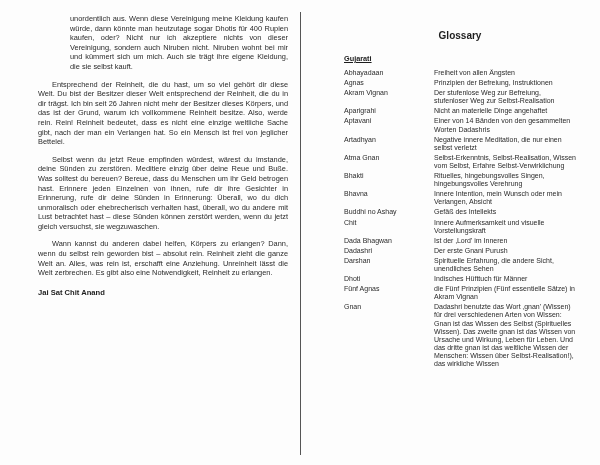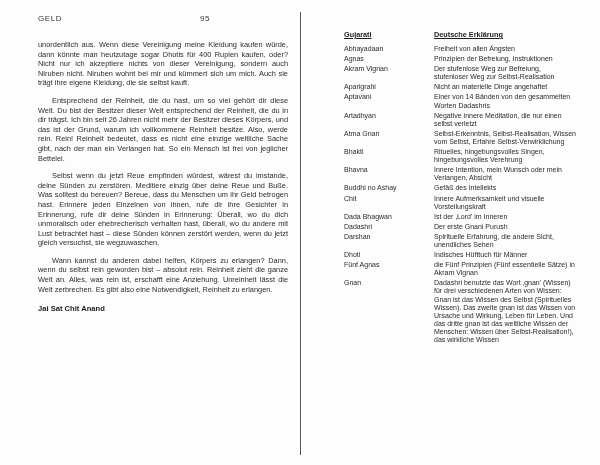--- a/index.html
+++ b/index.html
@@ -72,10 +72,6 @@
 <div class="book">
 
   <div class="page-left">
-    <div class="pg-header">
-      <span>GELD</span>
-      <span class="pg-num">95</span>
-    </div>
     <div class="pg-body" id="left-paragraphs">
         <p class="para no-indent">unordentlich aus. Wenn diese Vereinigung meine Kleidung kaufen würde, dann könnte man heutzutage sogar Dhotis für 400 Rupien kaufen, oder? Nicht nur ich akzeptiere nichts von dieser Vereinigung, sondern auch Niruben nicht. Niruben wohnt bei mir und kümmert sich um mich. Auch sie trägt ihre eigene Kleidung, die sie selbst kauft.</p>
         <p class="para">Entsprechend der Reinheit, die du hast, um so viel gehört dir diese Welt. Du bist der Besitzer dieser Welt entsprechend der Reinheit, die du in dir trägst. Ich bin seit 26 Jahren nicht mehr der Besitzer dieses Körpers, und das ist der Grund, warum ich vollkommene Reinheit besitze. Also, werde rein. Rein! Reinheit bedeutet, dass es nicht eine einzige weltliche Sache gibt, nach der man ein Verlangen hat. So ein Mensch ist frei von jeglicher Bettelei.</p>

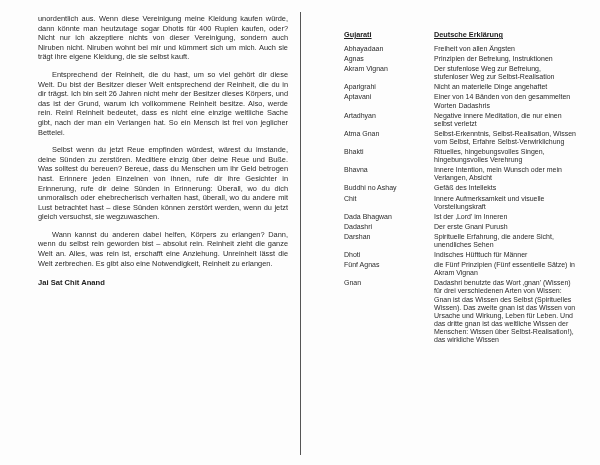--- a/index.html
+++ b/index.html
@@ -36,7 +36,7 @@
     margin-bottom:8px;
     color:#2a2a2a;
   }
-  .pg-body p.para.no-indent { text-indent:0; }
+  .pg-body p.para.no-indent { text-indent:0;margin-left:32px; }
   .signature {
     font-size:7.6px; font-weight:bold;
     text-align:left; padding-right:22px;

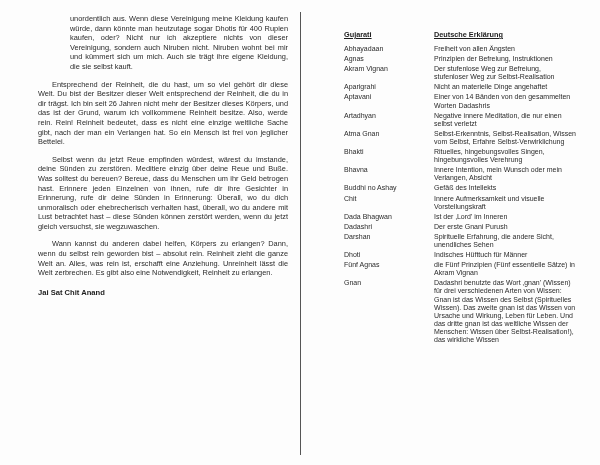--- a/index.html
+++ b/index.html
@@ -84,6 +84,7 @@
   <div class="divider"></div>
 
   <div class="page-right">
+    <div class="glossary-title">Glossary</div>
     <div class="glossary-head">
       <span class="term-col head">Gujarati</span>
       <span class="def-col head">Deutsche Erklärung</span>

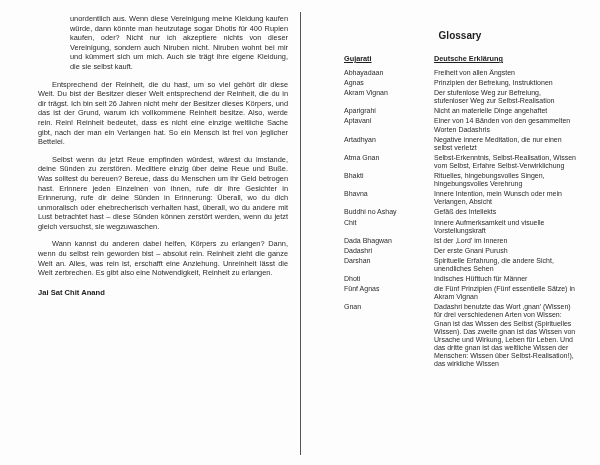--- a/index.html
+++ b/index.html
@@ -87,7 +87,6 @@
     <div class="glossary-title">Glossary</div>
     <div class="glossary-head">
       <span class="term-col head">Gujarati</span>
-      <span class="def-col head">Deutsche Erklärung</span>
     </div>
     <div id="glossary-entries">
         <div class="entry">

